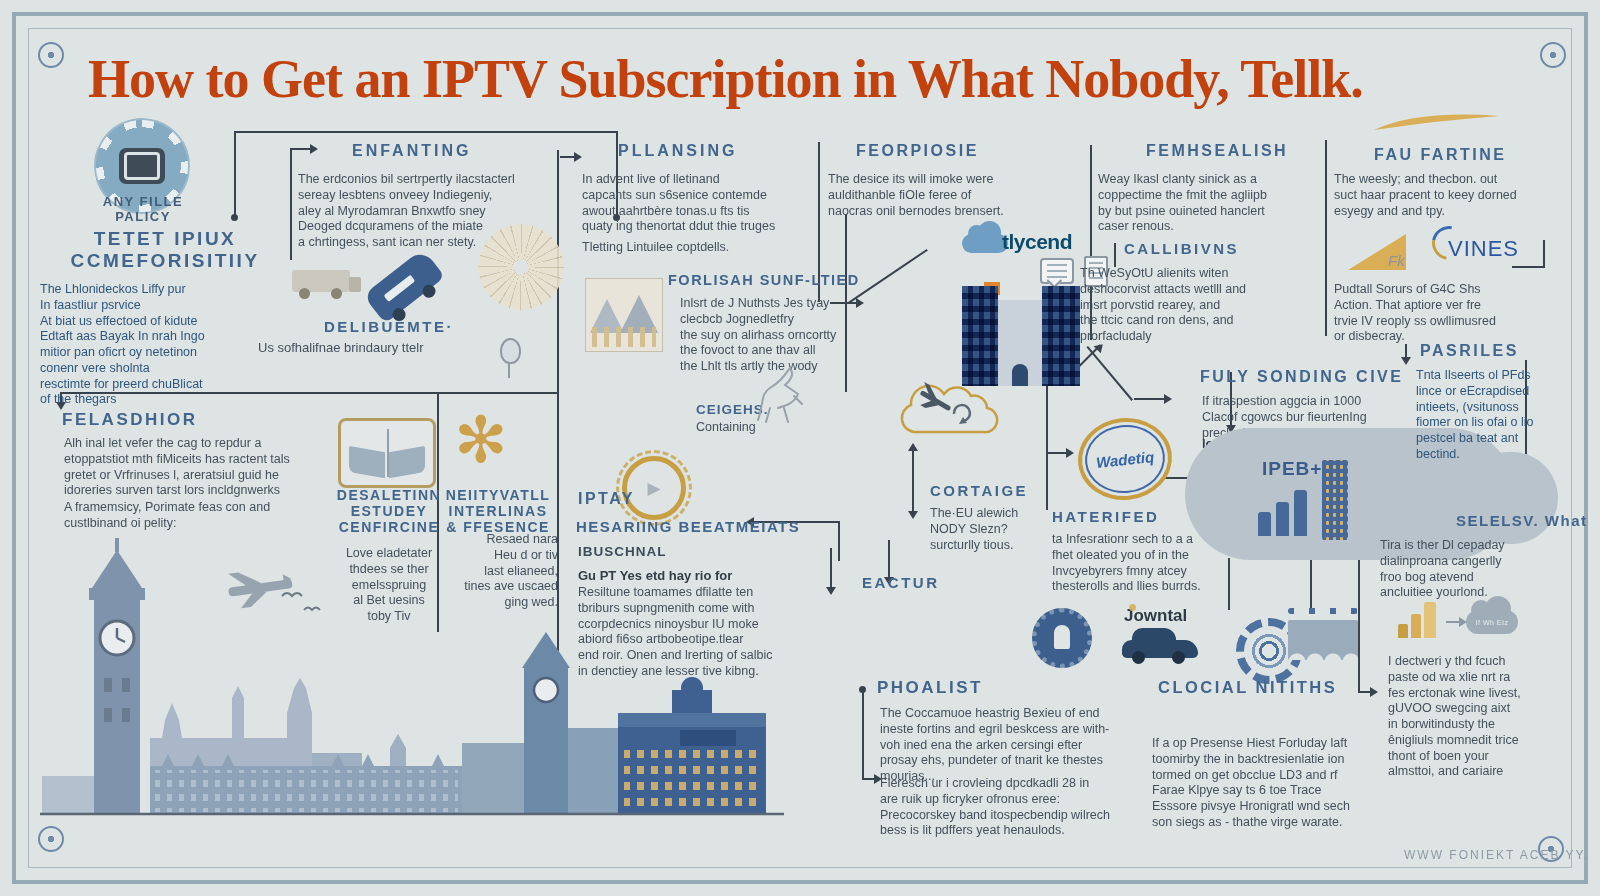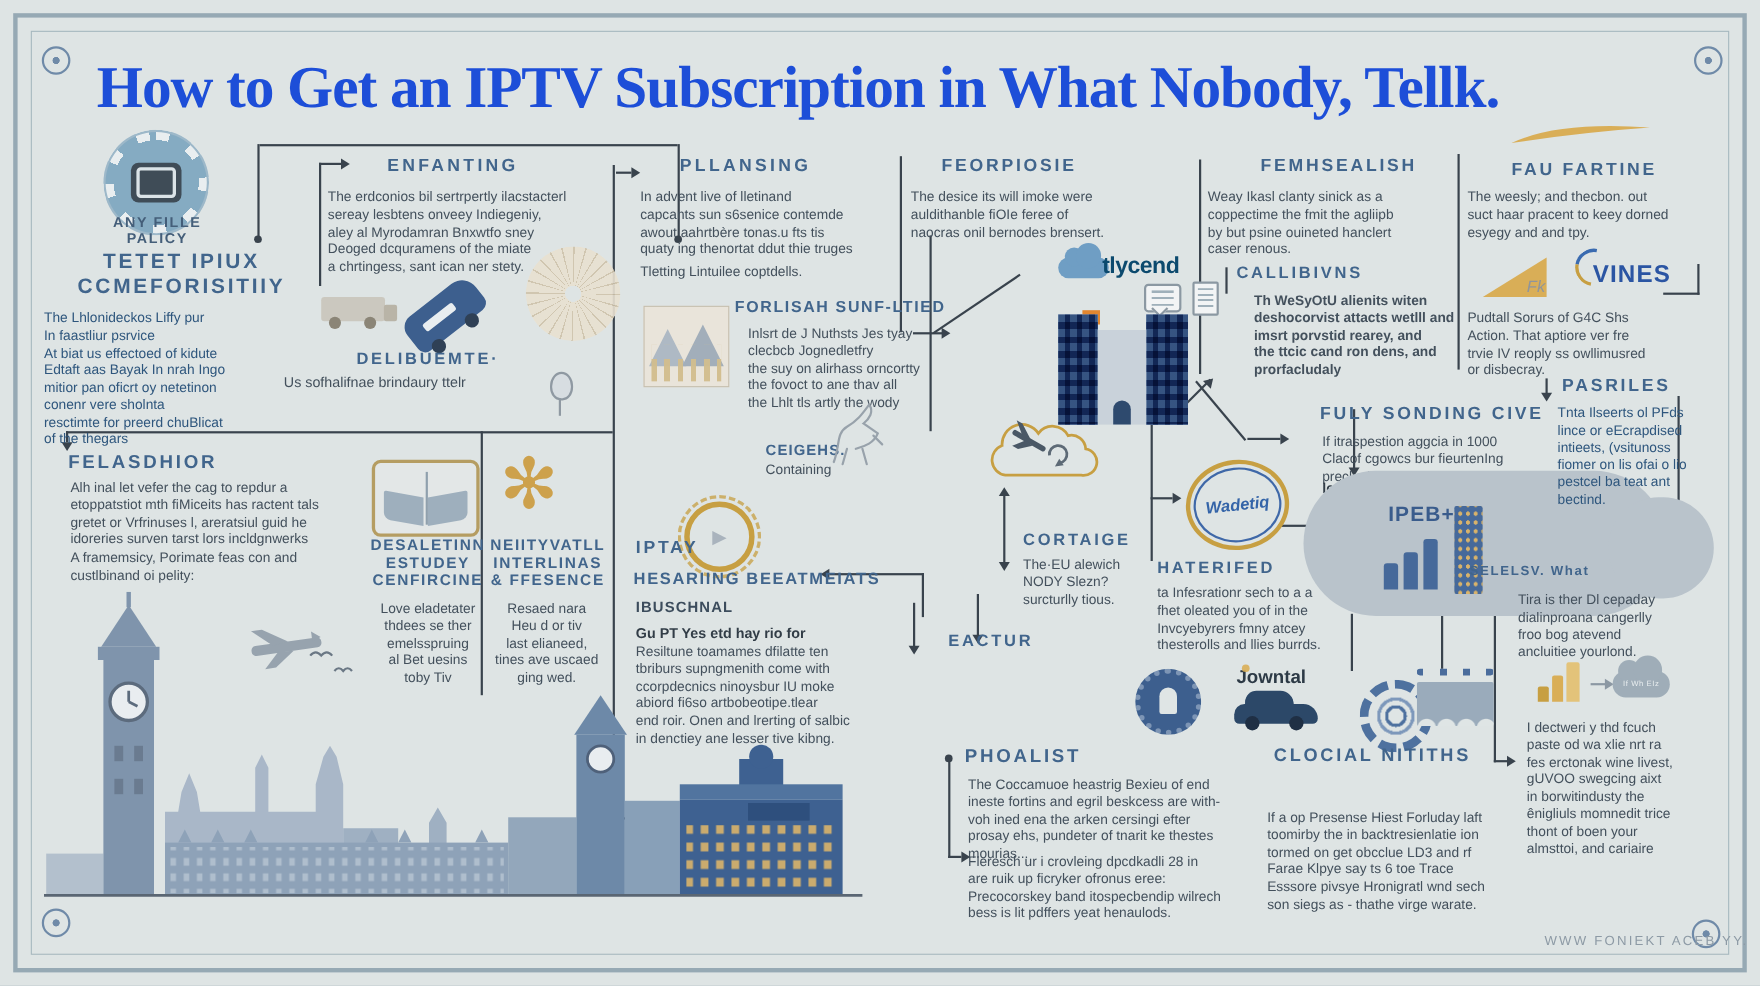--- a/index.html
+++ b/index.html
@@ -12,7 +12,7 @@
   .corner{position:absolute;width:22px;height:22px;border:2px solid #6f8aa8;border-radius:50%;
     background:radial-gradient(circle at 50% 50%, #6f8aa8 0 3px, transparent 3.5px);}
   
-  .h1{font-family:"Liberation Serif",serif;font-size:54px;font-weight:600;color:#1d4ed8;letter-spacing:-1px;white-space:nowrap;}
+  .h1{font-family:"Liberation Serif",serif;font-size:54px;font-weight:600;color:#c2410c;letter-spacing:-1px;white-space:nowrap;}
   .sec-h{font-weight:bold;color:#41658c;letter-spacing:2.5px;font-size:16px;white-space:pre-line;}
   .txt{font-size:12.5px;line-height:1.26;color:#43505c;white-space:pre-line;}
   .blue{color:#2e567d;}

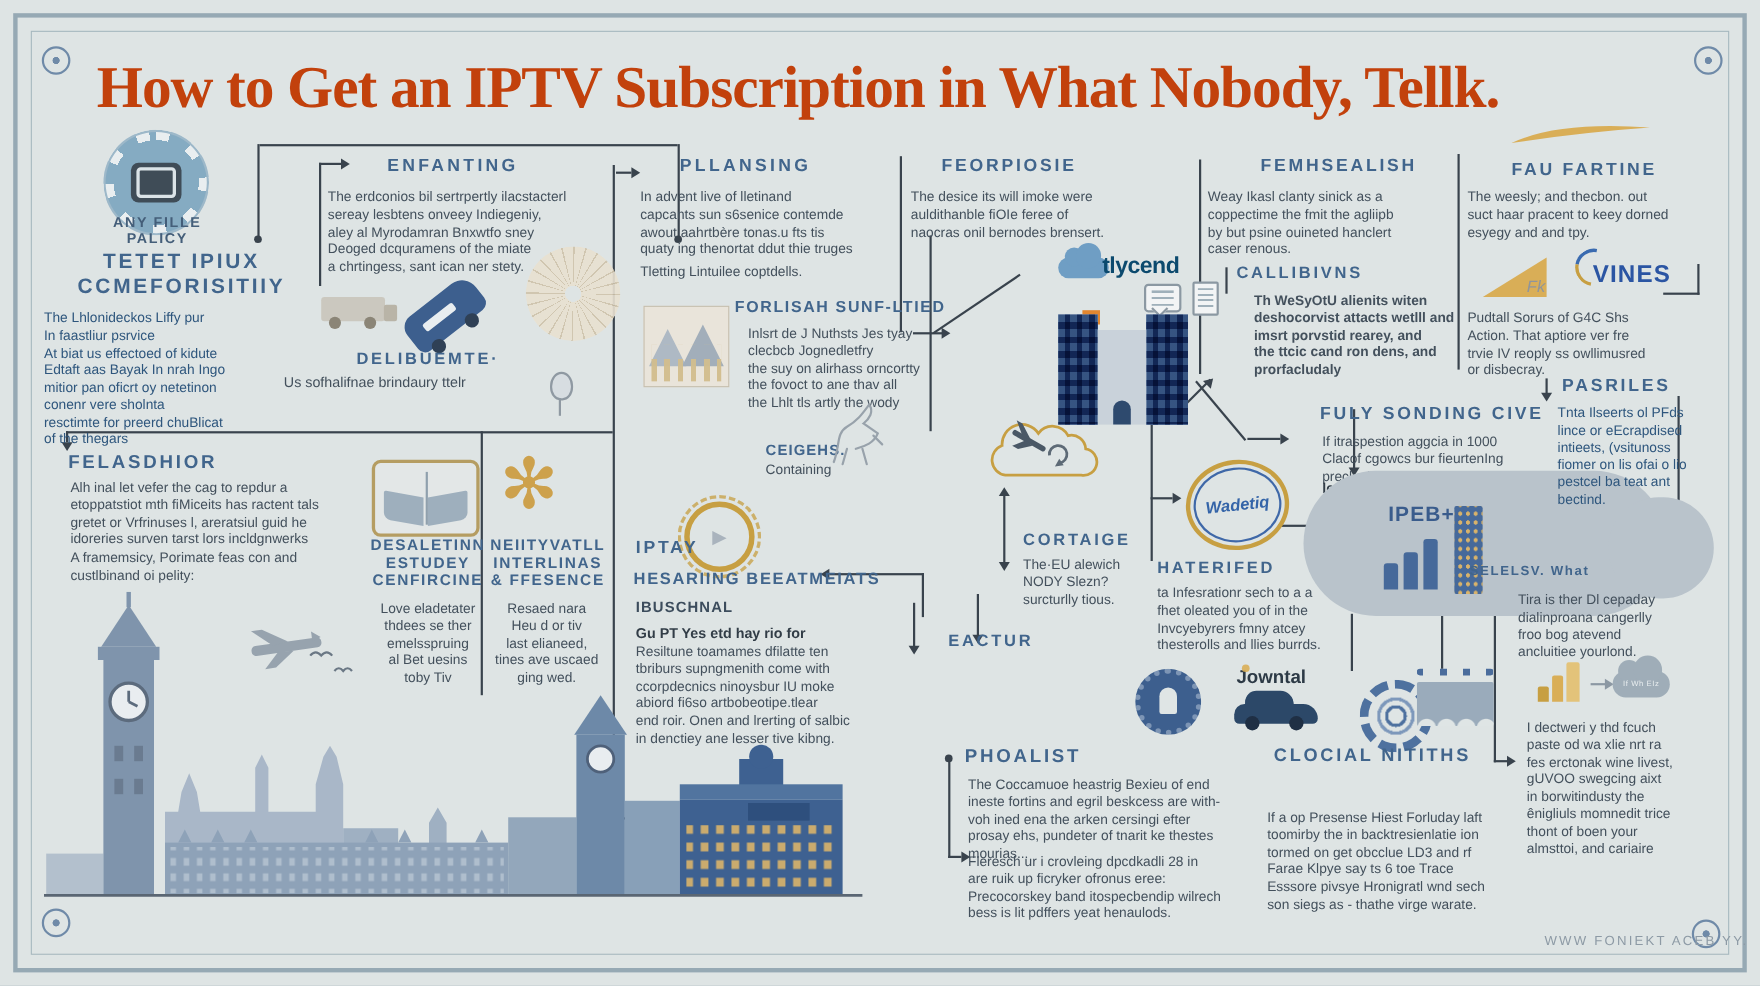--- a/index.html
+++ b/index.html
@@ -101,7 +101,7 @@
   .aqua-dots{position:absolute;width:70px;height:6px;background:repeating-linear-gradient(90deg,#4a6c9c 0 6px,transparent 6px 21px);border-radius:3px;}
   .fktri{position:absolute;width:0;height:0;border-left:58px solid transparent;border-bottom:36px solid #d9ae57;}
   .fktxt{position:absolute;font-size:15px;font-style:italic;color:#8f959c;}
-  .vines{position:absolute;font-weight:bold;font-size:22px;color:#2b55a3;letter-spacing:1px;}
+  .vines{position:absolute;font-weight:normal;font-size:22px;color:#2b55a3;letter-spacing:1px;}
   .vines:before{content:"";position:absolute;left:-16px;top:-10px;width:28px;height:28px;border:3px solid transparent;border-top-color:#3a6bb0;border-left-color:#c79f42;border-radius:50%;transform:rotate(-35deg);}
   .goldbars{position:absolute;display:flex;align-items:flex-end;gap:3px;}
   .goldbars i{display:block;border-radius:2px 2px 0 0;}

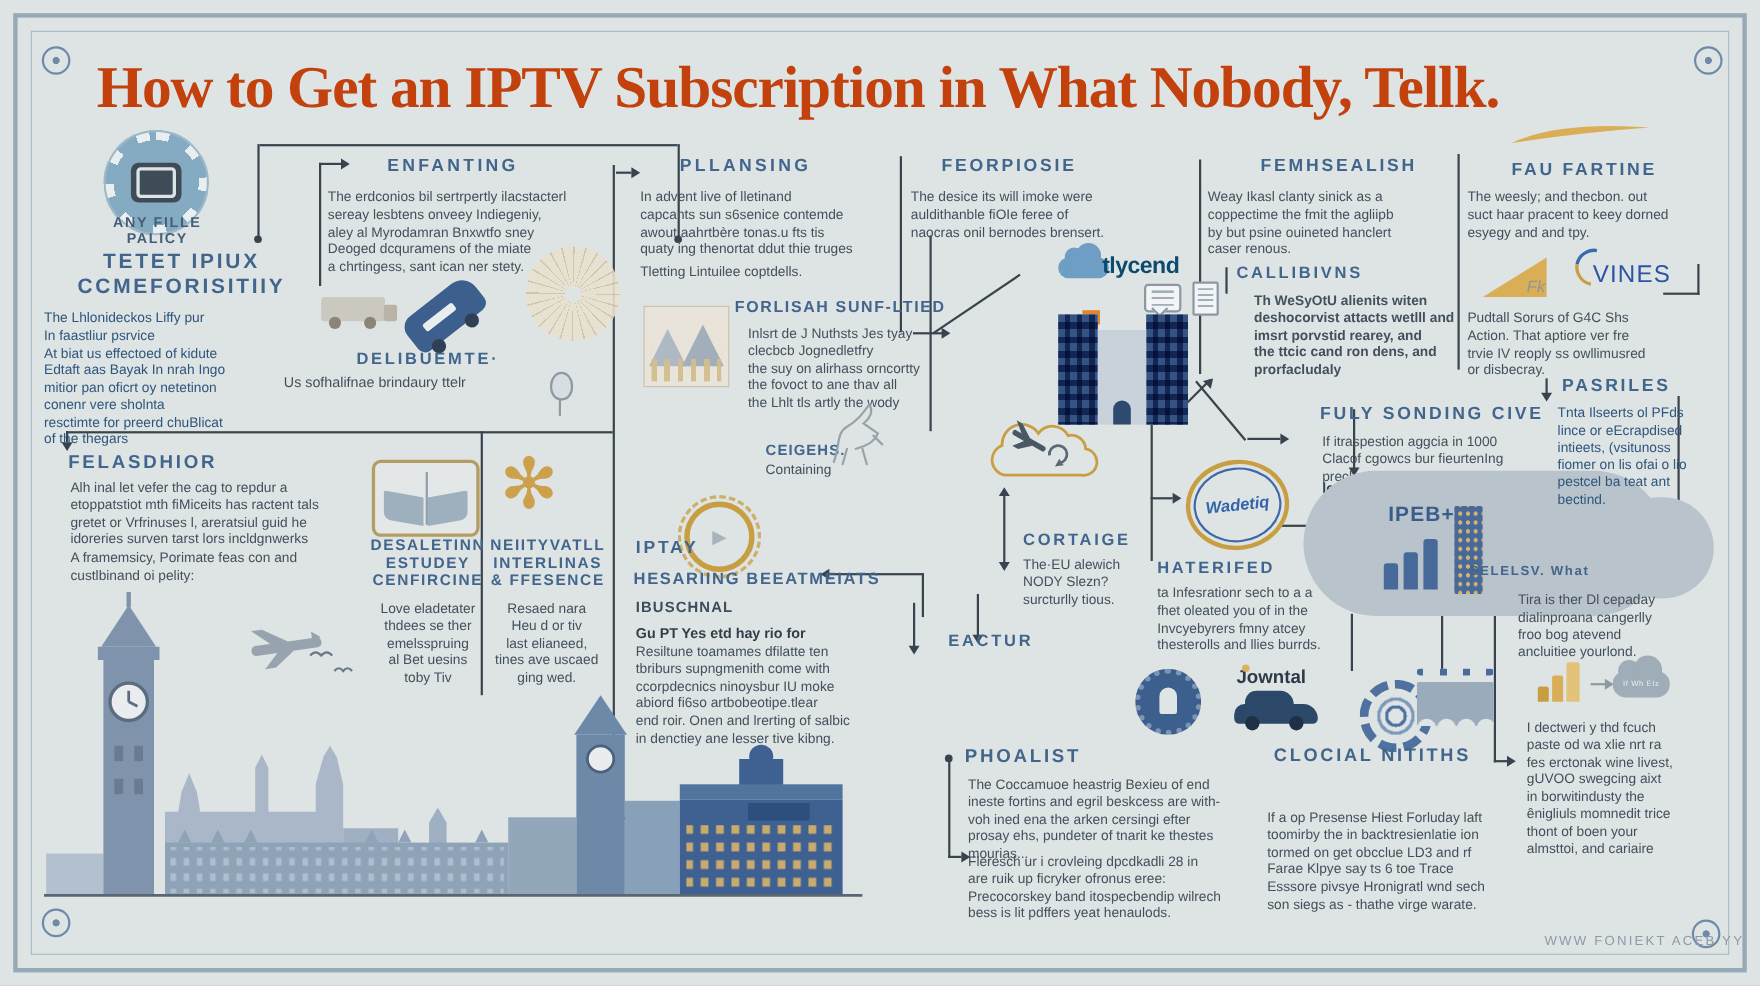--- a/index.html
+++ b/index.html
@@ -324,7 +324,7 @@
 caser renous.</div>
   <div class="docicon" style="left:1084px;top:256px;"></div>
   <div class="abs sec-h" style="left:1124px;top:240px;font-size:15px;">CALLIBIVNS</div>
-  <div class="abs txt" style="left:1140px;top:266px;width:225px;font-weight:bold;">Th WeSyOtU alienits witen
+  <div class="abs txt" style="left:1080px;top:266px;width:225px;">Th WeSyOtU alienits witen
 deshocorvist attacts wetlll and
 imsrt porvstid rearey, and
 the ttcic cand ron dens, and

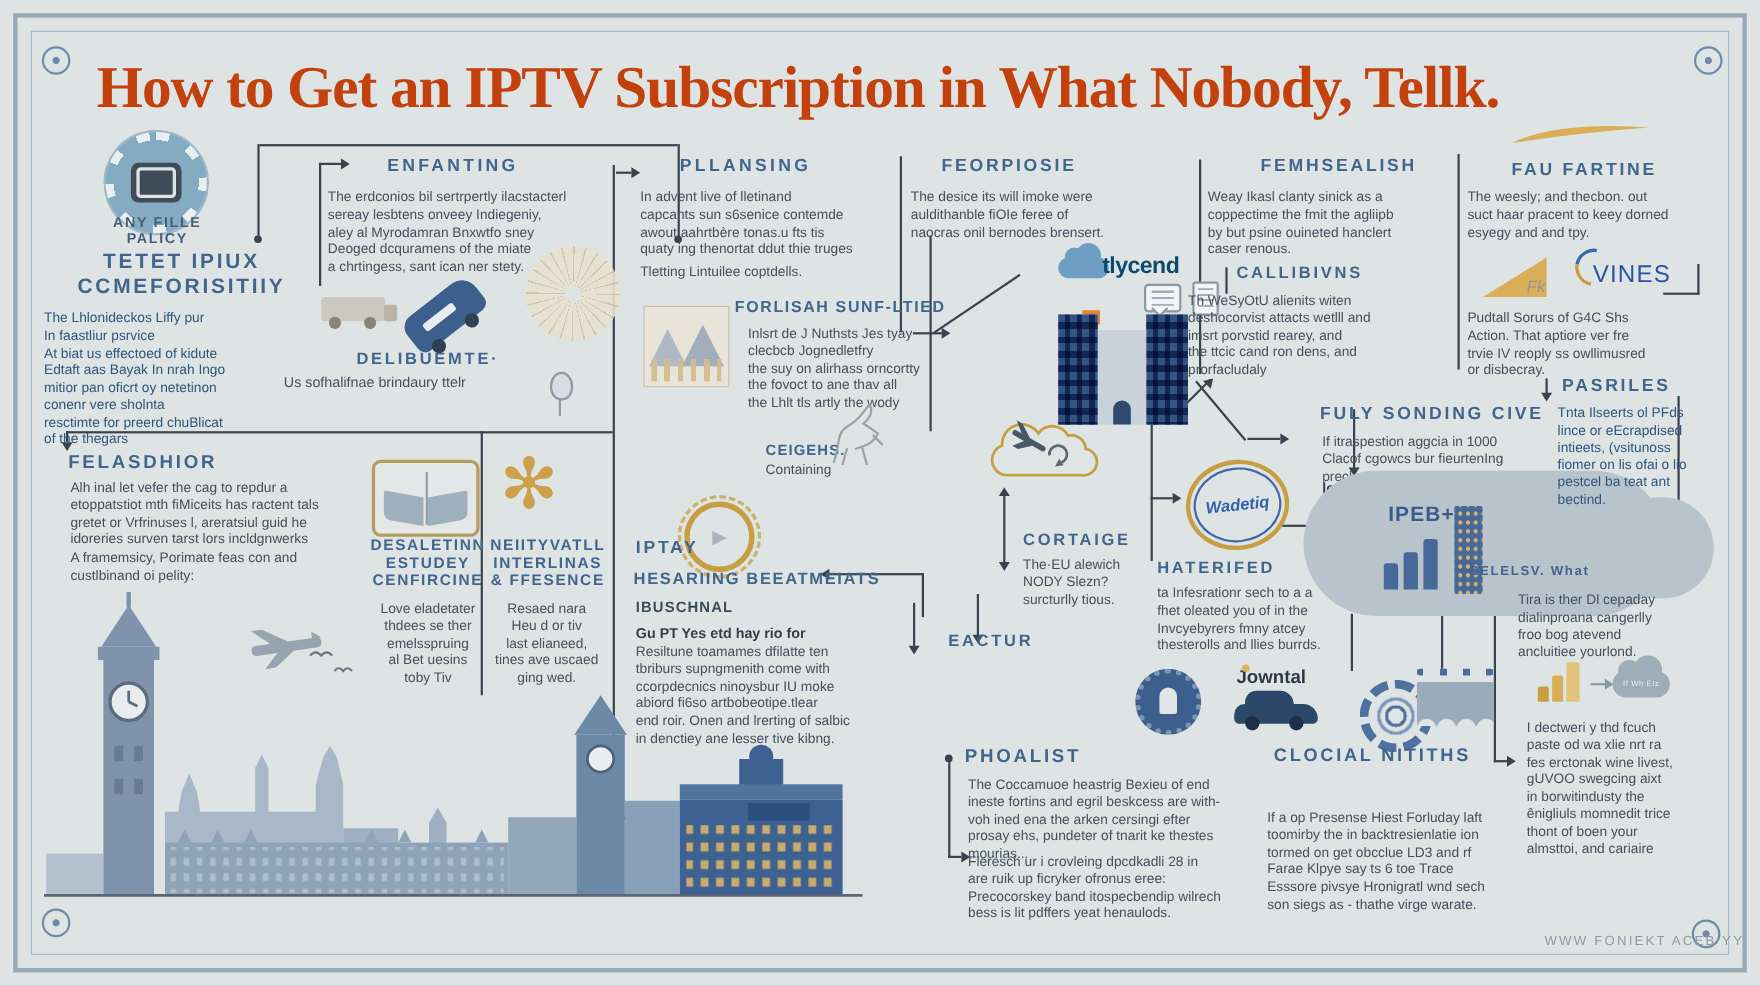--- a/index.html
+++ b/index.html
@@ -386,7 +386,7 @@
 fiomer on lis ofai o lio
 pestcel ba teat ant
 bectind.</div>
-  <div class="abs sec-h" style="left:1336px;top:512px;font-size:12px;letter-spacing:1.5px;">SELELSV. What</div>
+  <div class="abs sec-h" style="left:1456px;top:512px;font-size:15px;letter-spacing:1.5px;">SELELSV. What</div>
   <div class="abs txt" style="left:1380px;top:538px;width:180px;">Tira is ther Dl cepaday
 dialinproana cangerlly
 froo bog atevend

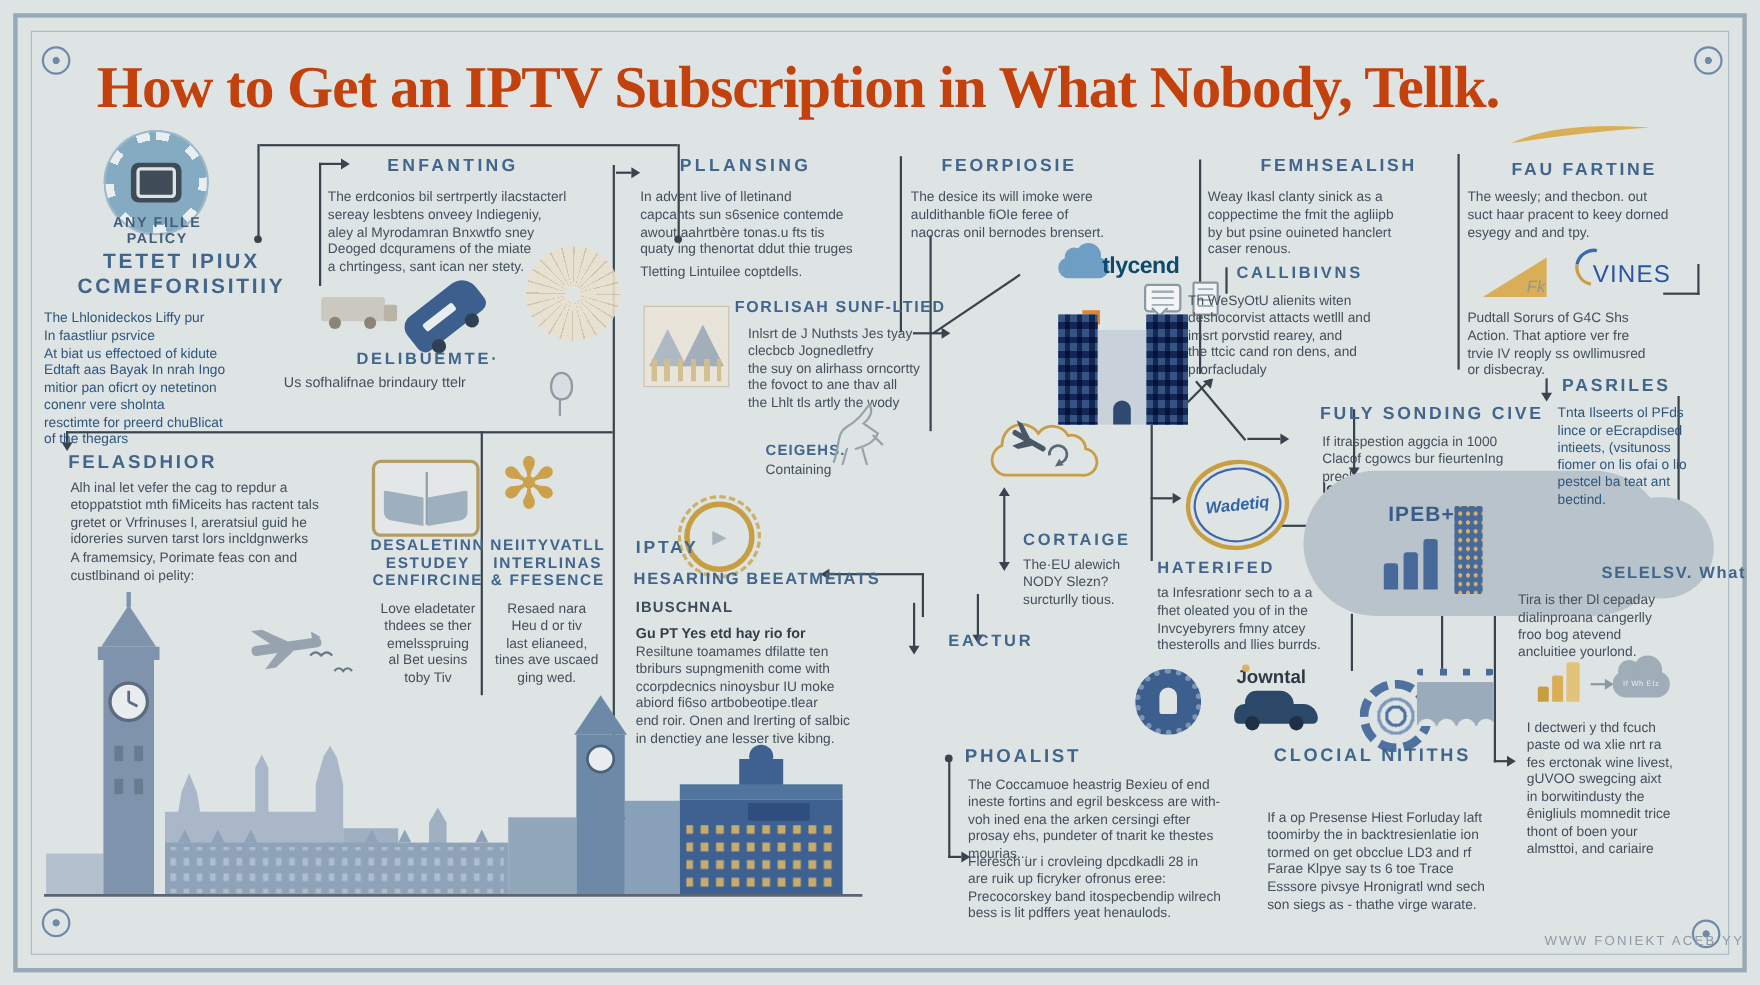--- a/index.html
+++ b/index.html
@@ -235,7 +235,7 @@
   <div class="abs sec-h ctr" style="left:440px;top:487px;width:116px;font-size:14px;letter-spacing:1.5px;">NEIITYVATLL
 INTERLINAS
 &amp; FFESENCE</div>
-  <div class="abs txt ctr" style="left:436px;top:546px;width:122px;">Resaed nara
+  <div class="abs txt ctr" style="left:436px;top:532px;width:122px;text-align:right;">Resaed nara
 Heu d or tiv
 last elianeed,
 tines ave uscaed

